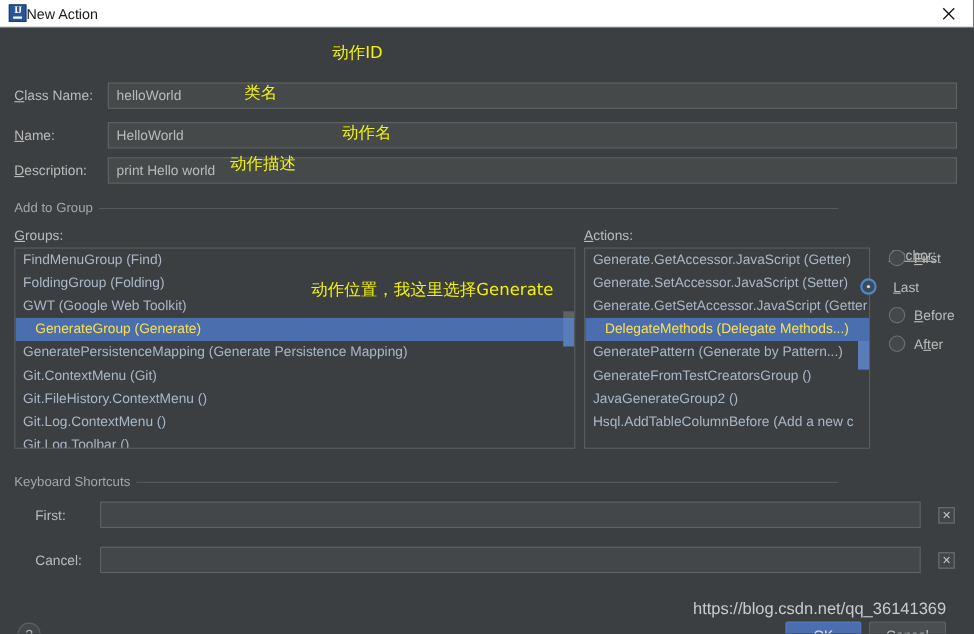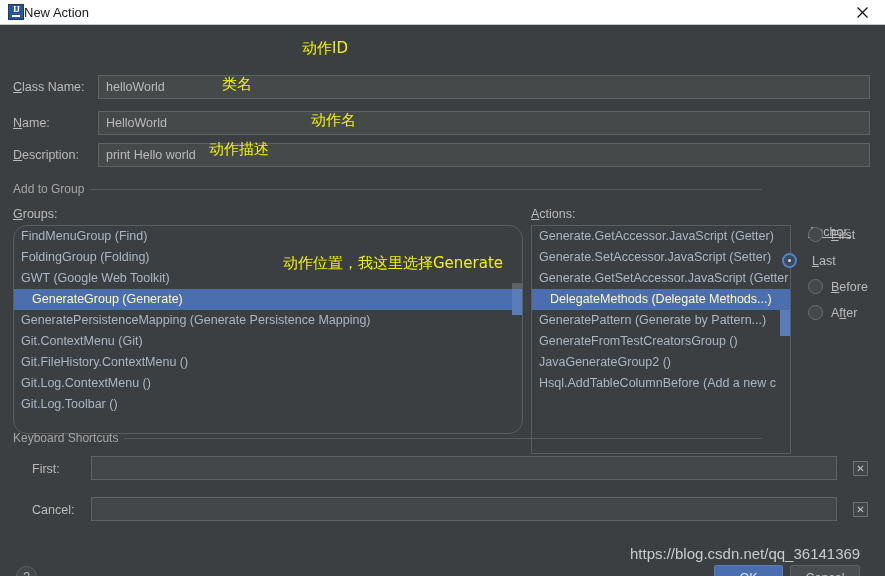--- a/index.html
+++ b/index.html
@@ -253,7 +253,7 @@
   </div>
   <div class="col-label" style="left:808px; top:200px;text-decoration:underline;">Anchor:</div>
 
-  <div class="listbox" style="left:13px; top:200px; width:510px; height:209px;border-radius:14px;">
+  <div class="listbox" style="left:13px; top:200px; width:510px; height:183px;">
     <div class="list-inner">
       <div class="list-item">FindMenuGroup (Find)</div>
       <div class="list-item">FoldingGroup (Folding)</div>

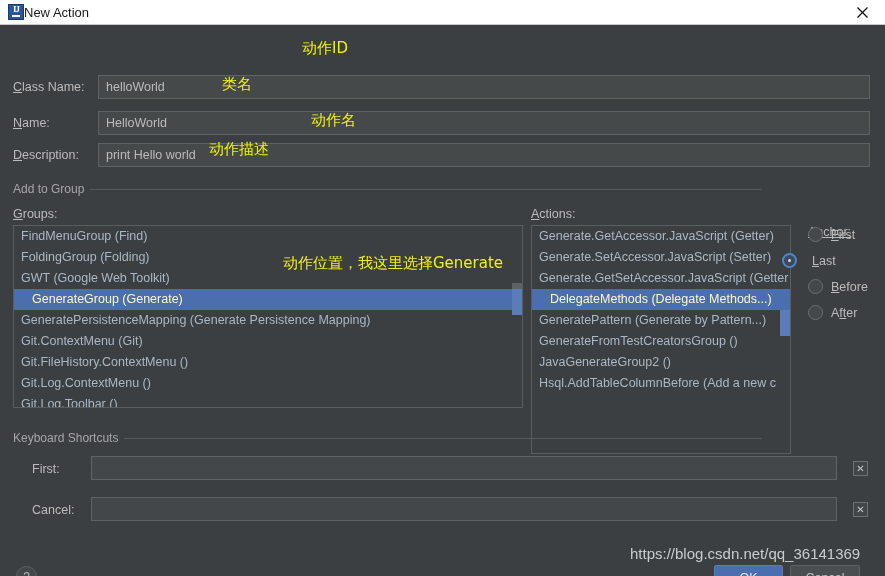--- a/index.html
+++ b/index.html
@@ -269,7 +269,7 @@
     <div class="scrollthumb" style="right:0px; top:63px; height:26px;"></div>
   </div>
 
-  <div class="listbox" style="left:531px; top:200px; width:260px; height:229px;">
+  <div class="listbox" style="left:531px; top:200px; width:260px; height:183px;">
     <div class="list-inner">
       <div class="list-item">Generate.GetAccessor.JavaScript (Getter)</div>
       <div class="list-item">Generate.SetAccessor.JavaScript (Setter)</div>

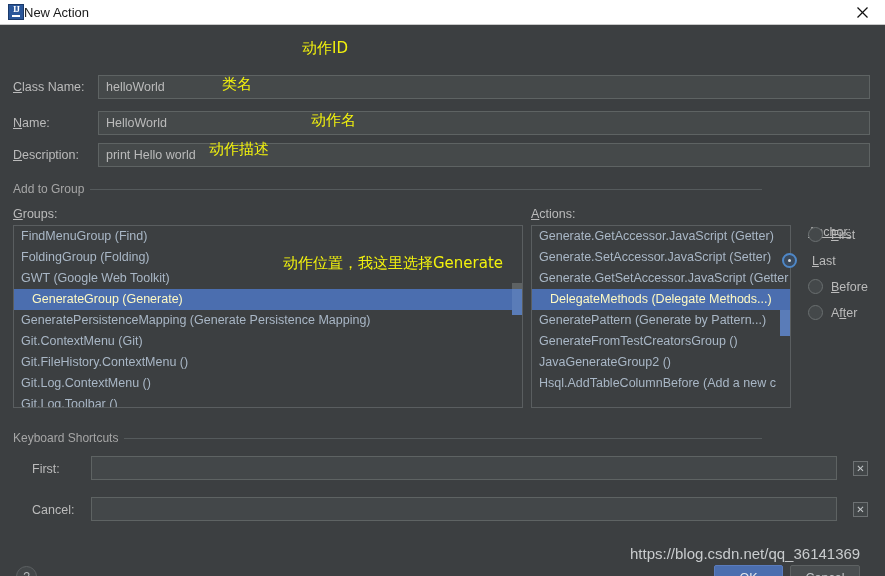--- a/index.html
+++ b/index.html
@@ -114,7 +114,7 @@
     white-space: nowrap; overflow: hidden;
     cursor: default;
   }
-  .list-item.sel { background: #4b6eaf; color: #fef9c3; padding-left: 18px; }
+  .list-item.sel { background: #4b6eaf; color: #fde047; padding-left: 18px; }
 
   .scrollthumb {
     position: absolute; width: 10px;

